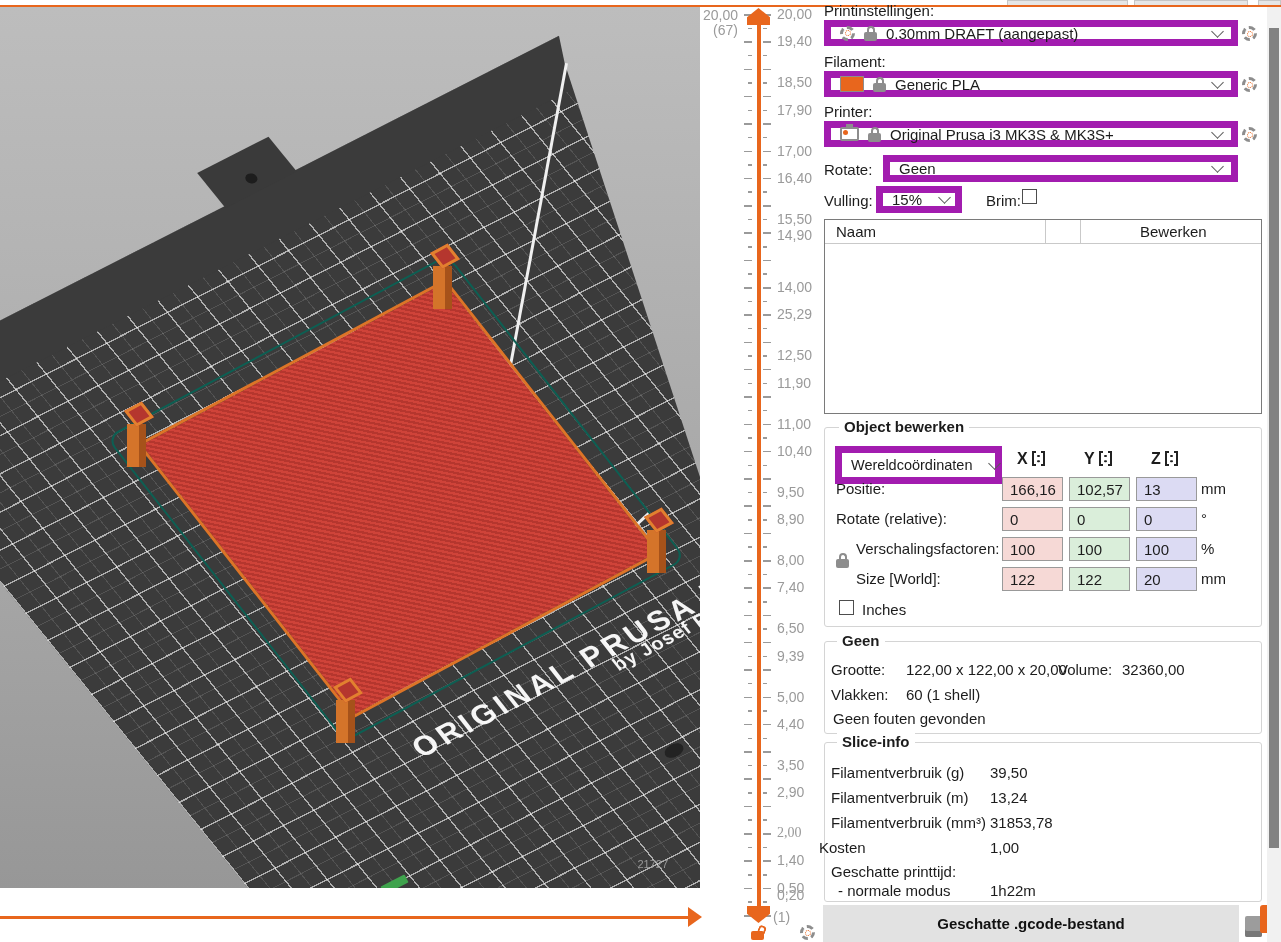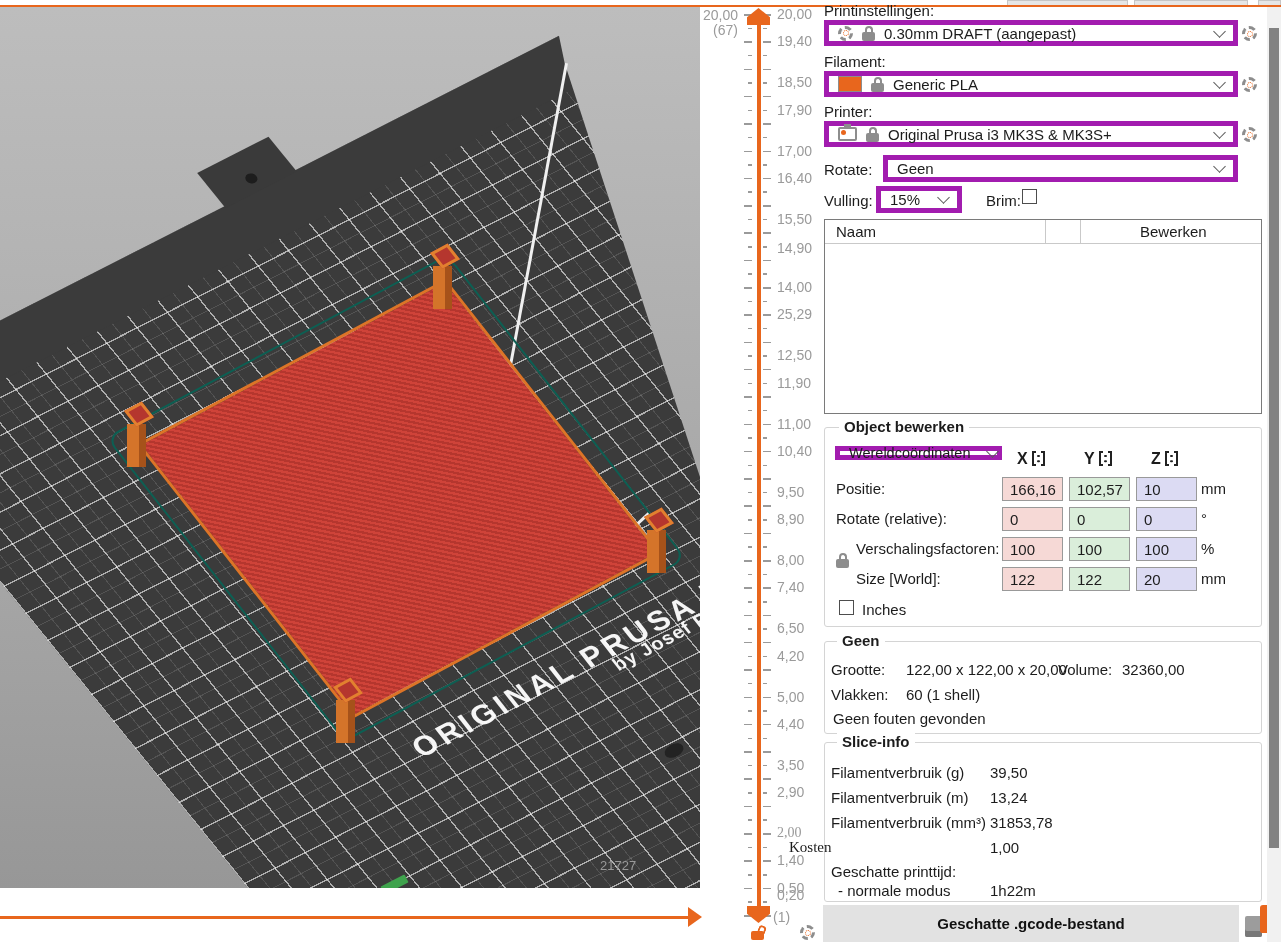--- a/index.html
+++ b/index.html
@@ -97,7 +97,7 @@
   .sd::after{content:"";position:absolute;right:2px;top:1px;width:15px;height:28px;background:#e8661d;border-radius:3px 3px 5px 2px}
   
   .plabel{position:absolute;font-size:15px;color:#1c1c1c;white-space:nowrap}
-  .combo{position:absolute;border:5px solid #a21caf;background:#fff;display:flex;align-items:center;
+  .combo{position:absolute;border:7px solid #a21caf;background:#fff;display:flex;align-items:center;
          gap:9px;padding:0 9px;box-sizing:border-box;font-size:15px}
   .combo .spacer{flex:1}
   .tbl{position:absolute;left:824px;top:219px;width:438px;height:195px;border:1px solid #7a7a7a;box-sizing:border-box;background:#fff}

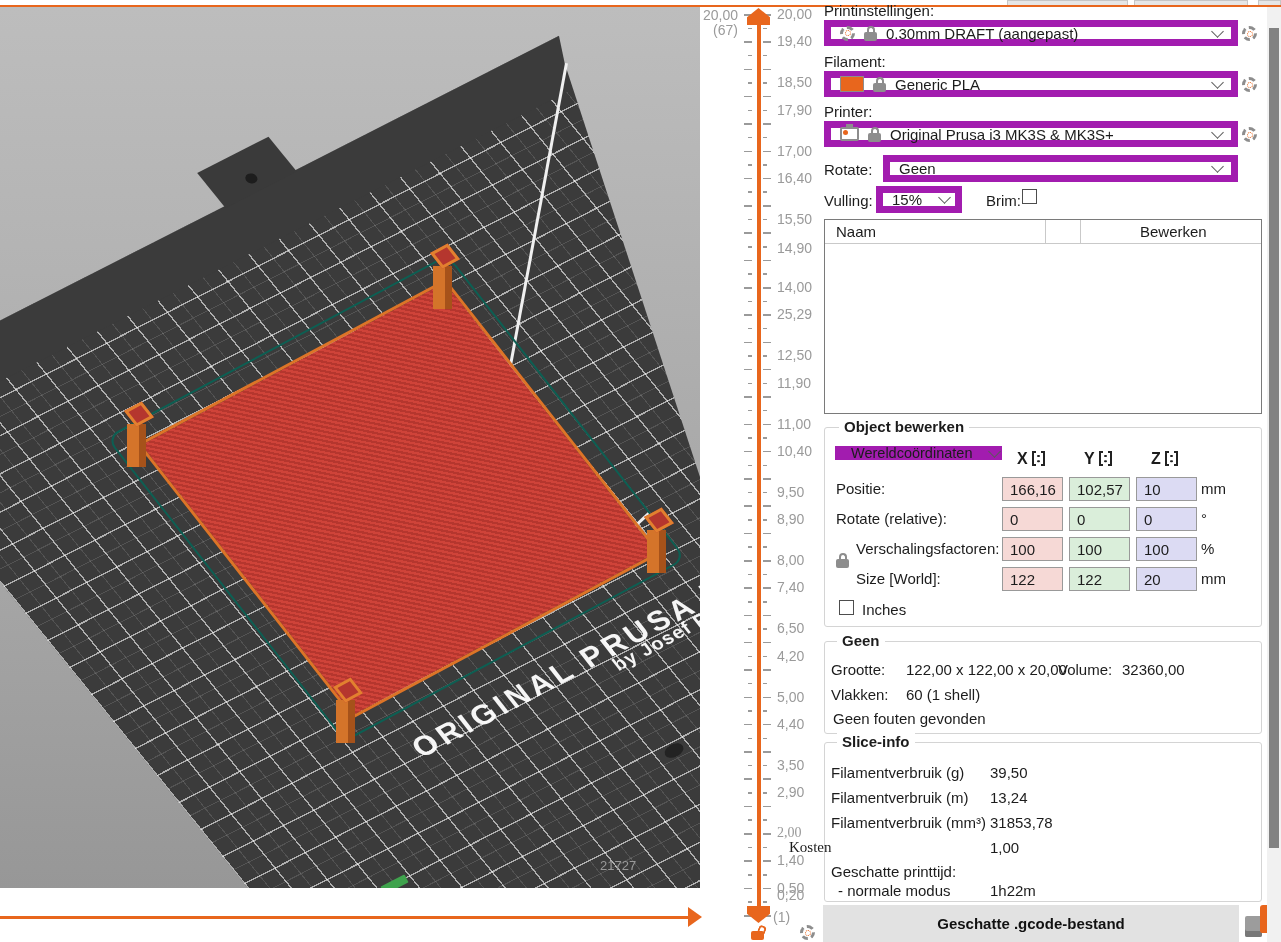--- a/index.html
+++ b/index.html
@@ -307,7 +307,7 @@
     <div class="vlab" style="left: 777px; top: 150.515px;">17,00</div>
     <div class="vlab" style="left: 777px; top: 177.818px;">16,40</div>
     <div class="vlab" style="left: 777px; top: 218.773px;">15,50</div>
-    <div class="vlab" style="left: 777px; top: 248px;">14,90</div>
+    <div class="vlab" style="left: 777px; top: 235px;">14,90</div>
     <div class="vlab" style="left: 777px; top: 287.03px;">14,00</div>
     <div class="vlab" style="left: 777px; top: 314.333px;">25,29</div>
     <div class="vlab" style="left: 777px; top: 355.288px;">12,50</div>

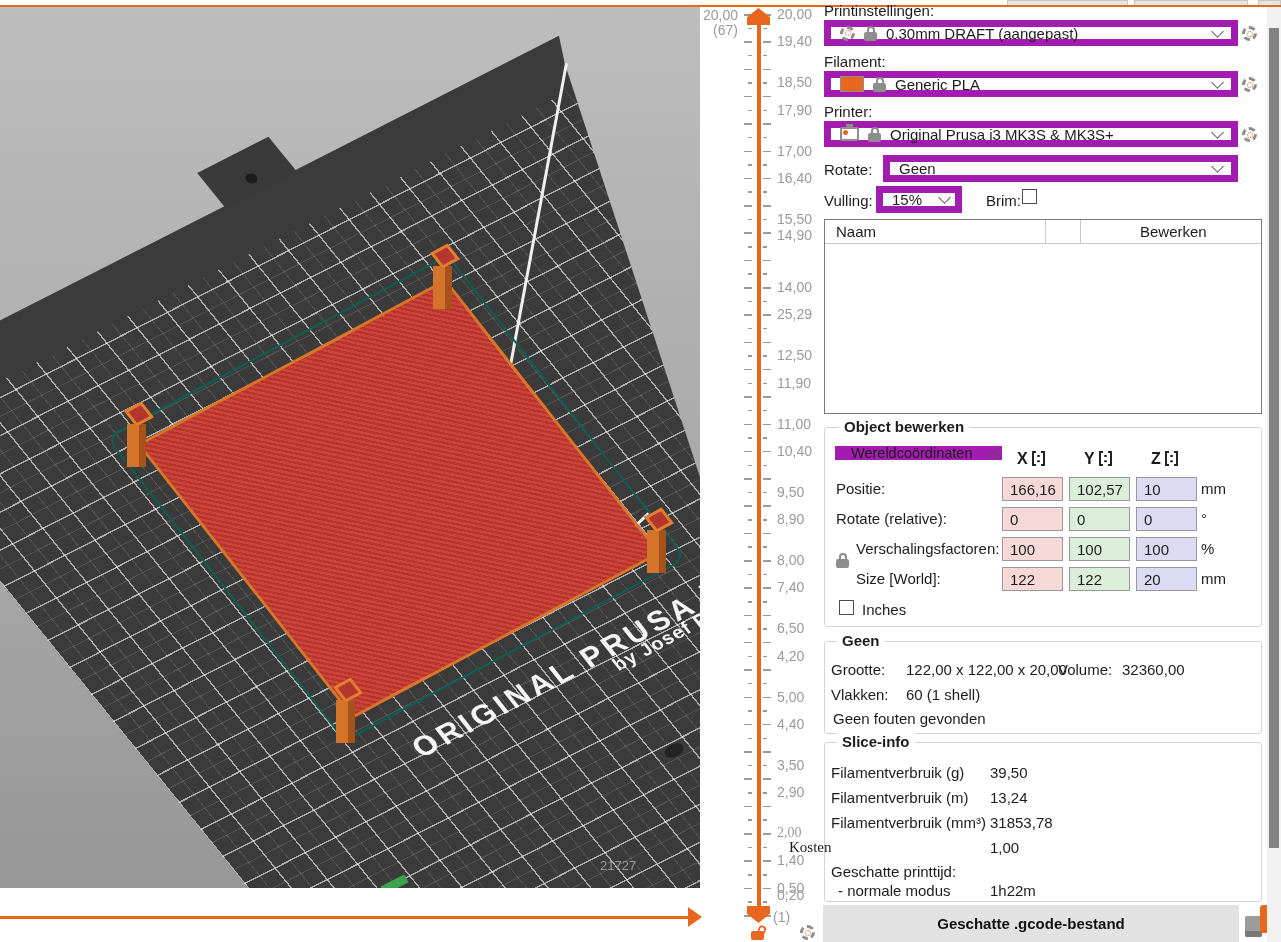--- a/index.html
+++ b/index.html
@@ -392,7 +392,7 @@
 <div class="grp" style="left:824px;top:427px;width:438px;height:200px">
   <span class="gttl">Object bewerken</span>
 </div>
-<div class="combo" style="left:835px;top:446px;width:167px;height:14px;font-size:14.5px">
+<div class="combo" style="left:835px;top:446px;width:167px;height:38px;font-size:14.5px">
   <span>Wereldcoördinaten</span>
   <span class="spacer"></span>
     <span class="chev"></span>

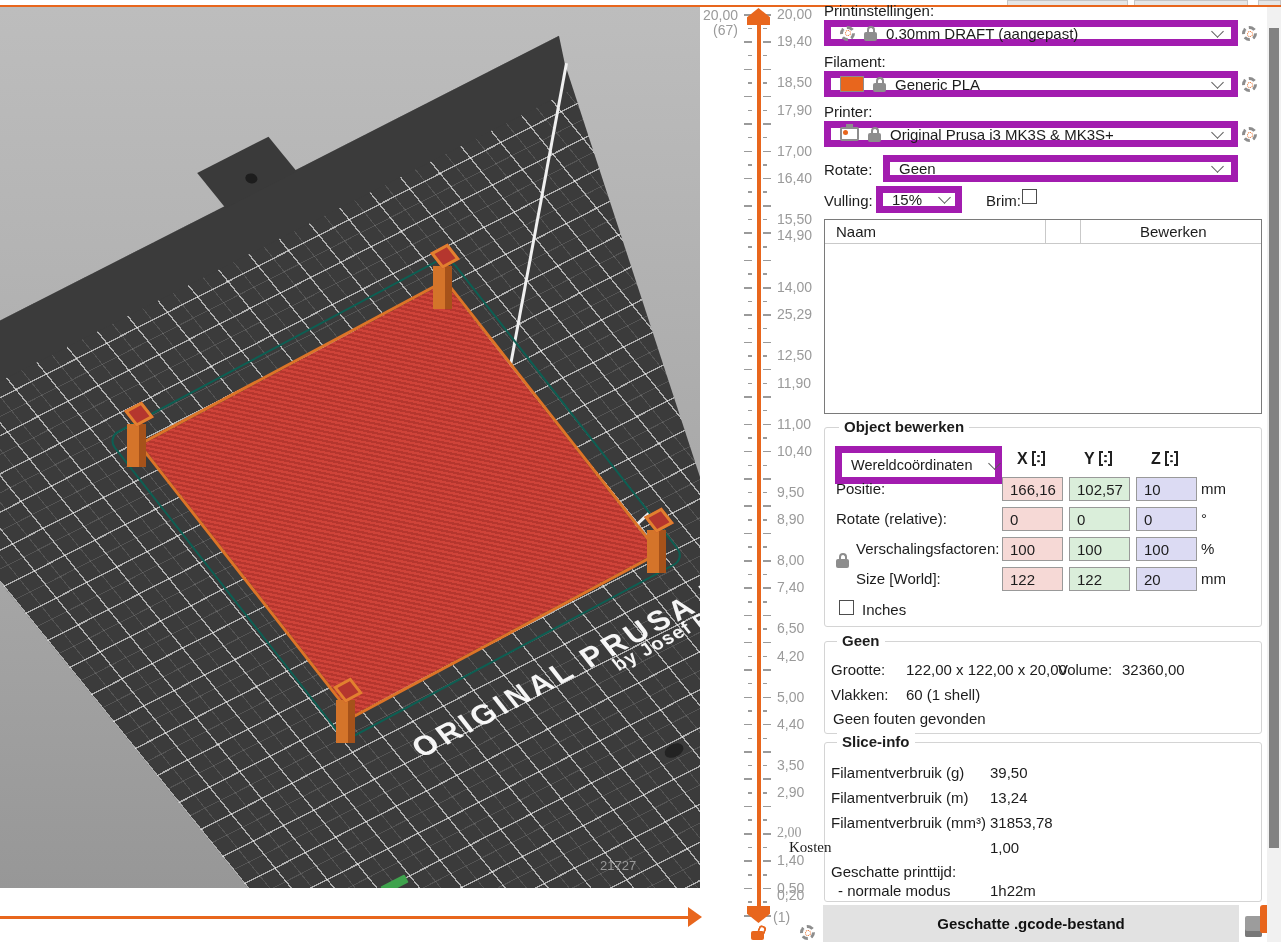--- a/index.html
+++ b/index.html
@@ -404,7 +404,7 @@
     <div class="plabel" style="left: 836px; top: 480px;">Positie:</div>
     <div class="fld" style="left: 1002px; top: 477px; background: rgb(246, 217, 214);">166,16</div>
     <div class="fld" style="left: 1069px; top: 477px; background: rgb(218, 238, 218);">102,57</div>
-    <div class="fld" style="left: 1136px; top: 477px; background: rgb(220, 219, 243);">10</div>
+    <div class="fld" style="left: 1136px; top: 477px; background: rgb(220, 219, 243);">13</div>
     <div class="plabel" style="left: 1201px; top: 480px;">mm</div>
     <div class="plabel" style="left: 836px; top: 510px;">Rotate (relative):</div>
     <div class="fld" style="left: 1002px; top: 507px; background: rgb(246, 217, 214);">0</div>

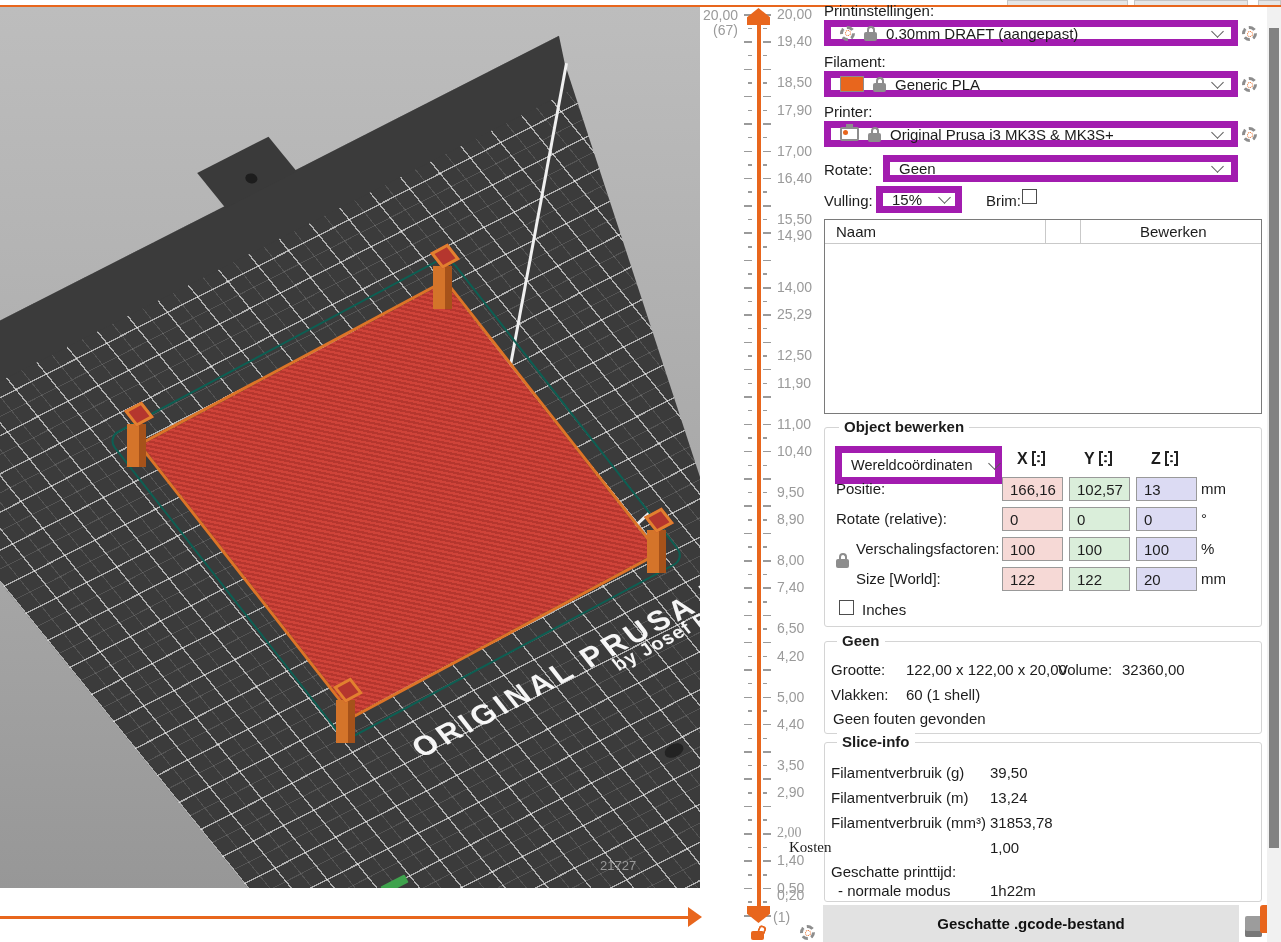--- a/index.html
+++ b/index.html
@@ -319,7 +319,7 @@
     <div class="vlab" style="left: 777px; top: 560.061px;">8,00</div>
     <div class="vlab" style="left: 777px; top: 587.364px;">7,40</div>
     <div class="vlab" style="left: 777px; top: 628.318px;">6,50</div>
-    <div class="vlab" style="left: 777px; top: 655.621px;">4,20</div>
+    <div class="vlab" style="left: 777px; top: 655.621px;">9,39</div>
     <div class="vlab" style="left: 777px; top: 696.576px;">5,00</div>
     <div class="vlab" style="left: 777px; top: 723.879px;">4,40</div>
     <div class="vlab" style="left: 777px; top: 764.833px;">3,50</div>

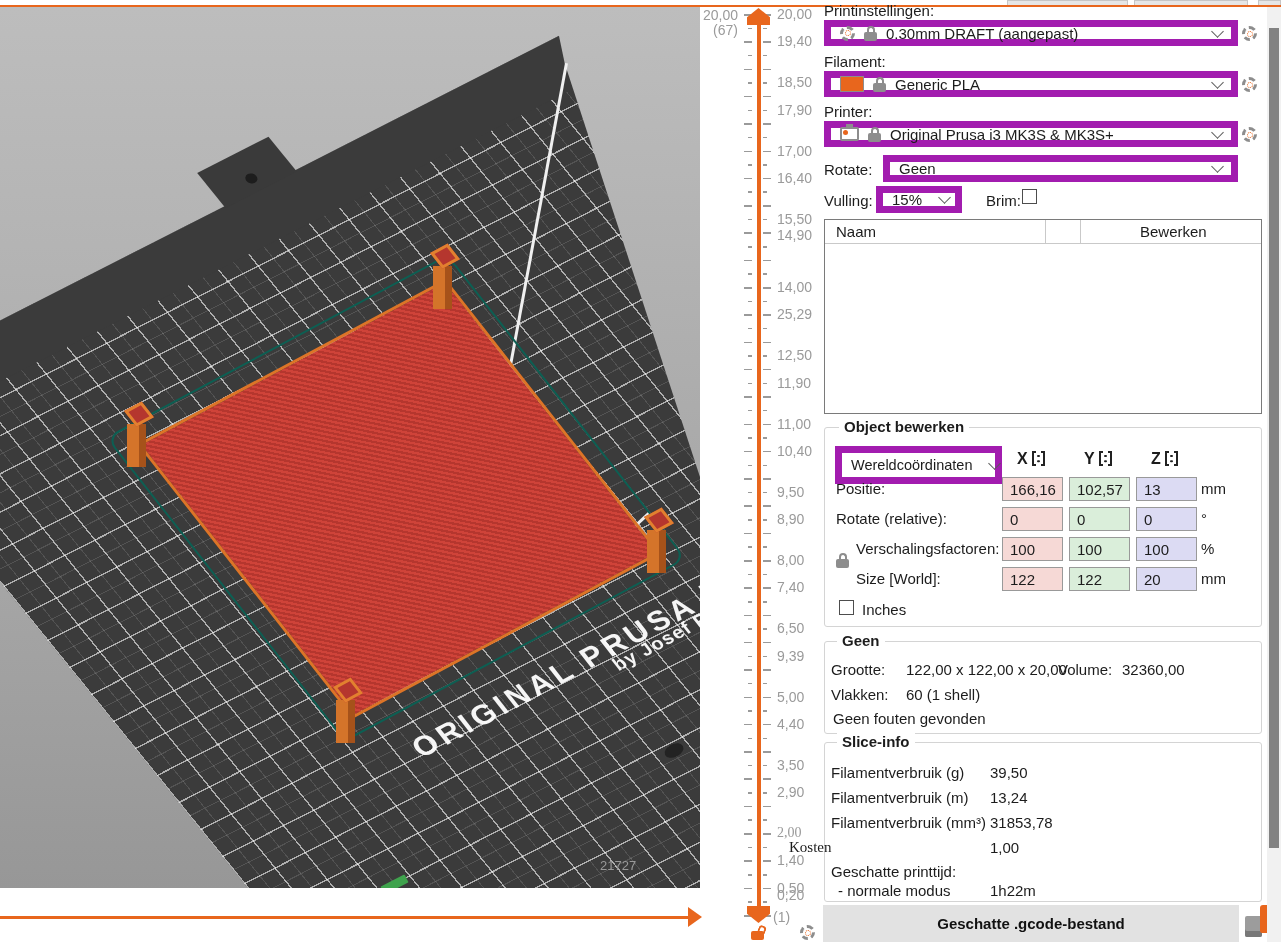--- a/index.html
+++ b/index.html
@@ -447,7 +447,7 @@
     <div class="plabel" style="left: 990px; top: 789px;">13,24</div>
     <div class="plabel" style="left: 831px; top: 814px;">Filamentverbruik (mm³)</div>
     <div class="plabel" style="left: 990px; top: 814px;">31853,78</div>
-    <div class="plabel" style="left: 789px; top: 839px; font-family: Liberation Serif, serif;">Kosten</div>
+    <div class="plabel" style="left: 819px; top: 839px;">Kosten</div>
     <div class="plabel" style="left: 990px; top: 839px;">1,00</div>
   </div>
 <div class="plabel" style="left:831px;top:863px">Geschatte printtijd:</div>

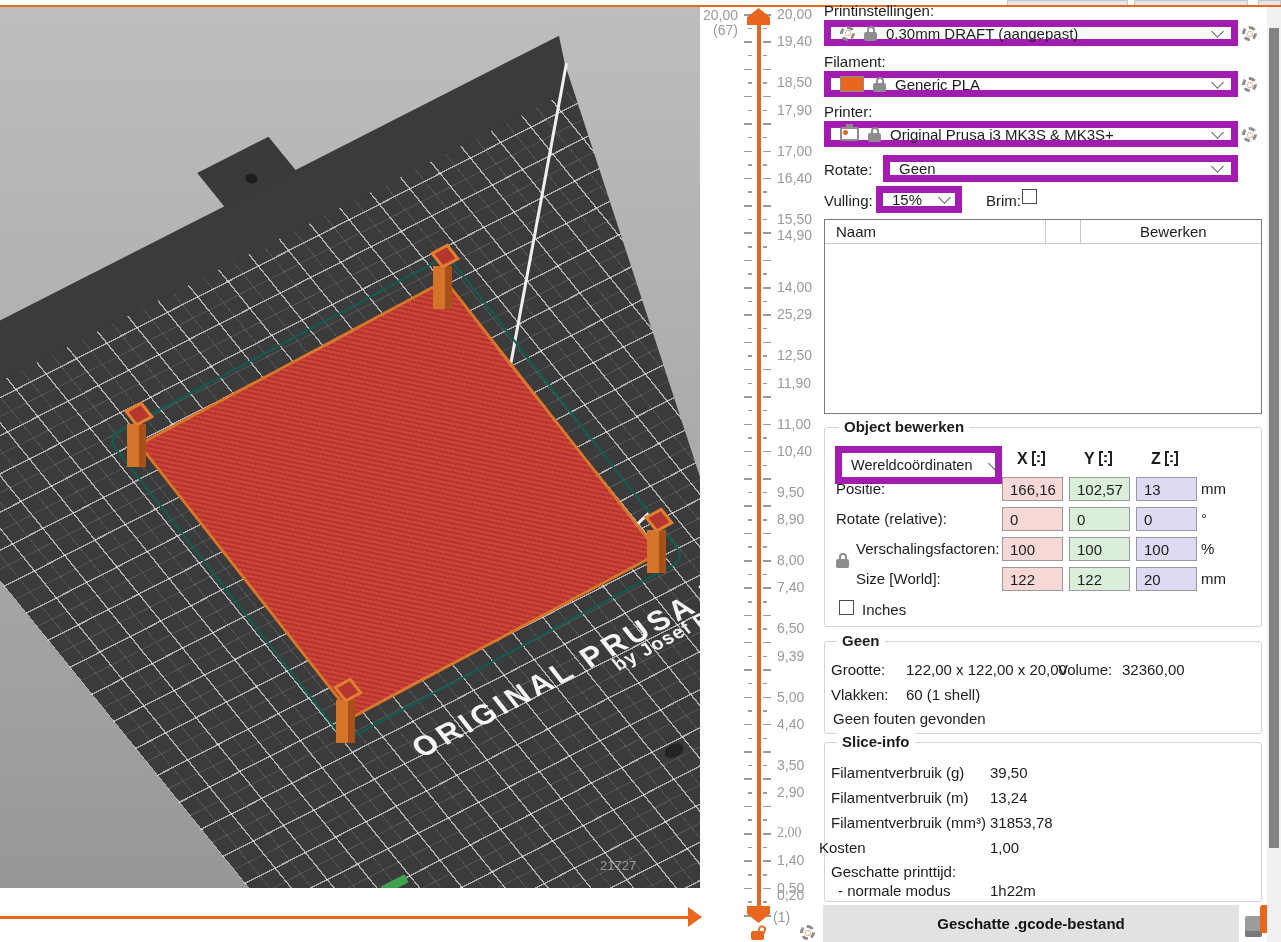--- a/index.html
+++ b/index.html
@@ -57,7 +57,7 @@
   .hline{position:absolute;left:0;top:916px;width:688px;height:3px;background:#e8661d}
   .harrow{position:absolute;left:688px;top:907px;width:14px;height:20px;background:#e8661d;
           clip-path:polygon(0 0,100% 50%,0 100%)}
-  .hval{position:absolute;left:600px;top:858px;width:68px;text-align:left;color:#999;font-size:13px}
+  .hval{position:absolute;left:600px;top:858px;width:68px;text-align:right;color:#999;font-size:11px}
   
   .vbar{position:absolute;left:757px;top:16px;width:4px;height:899px;background:#e8661d}
   .vthumb-top{position:absolute;left:747px;top:8px;width:23px;height:17px;background:#e8661d;

